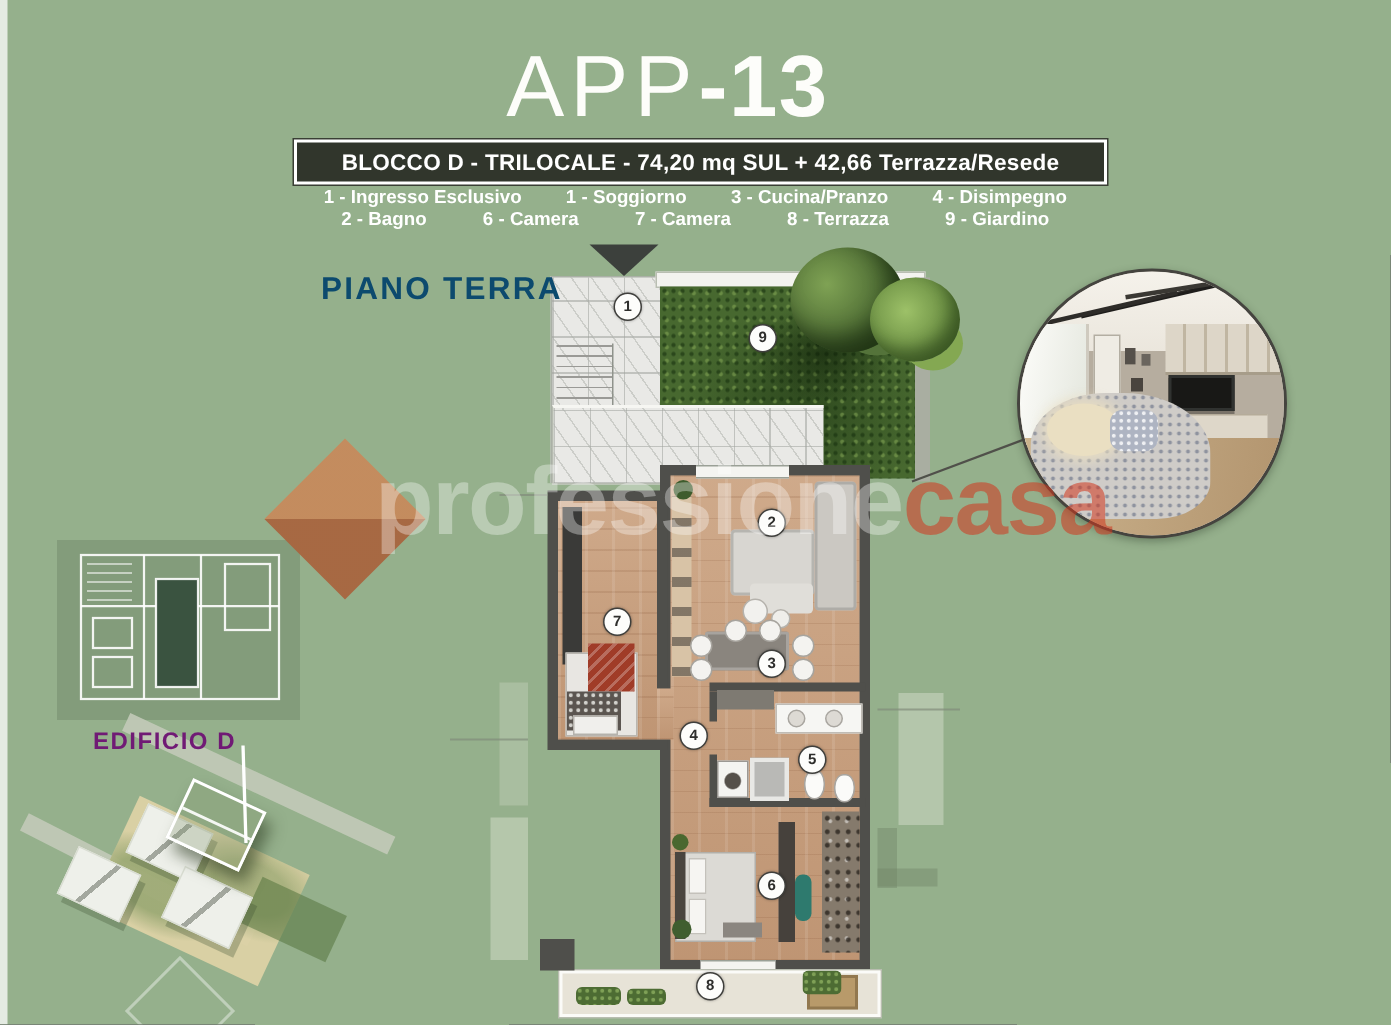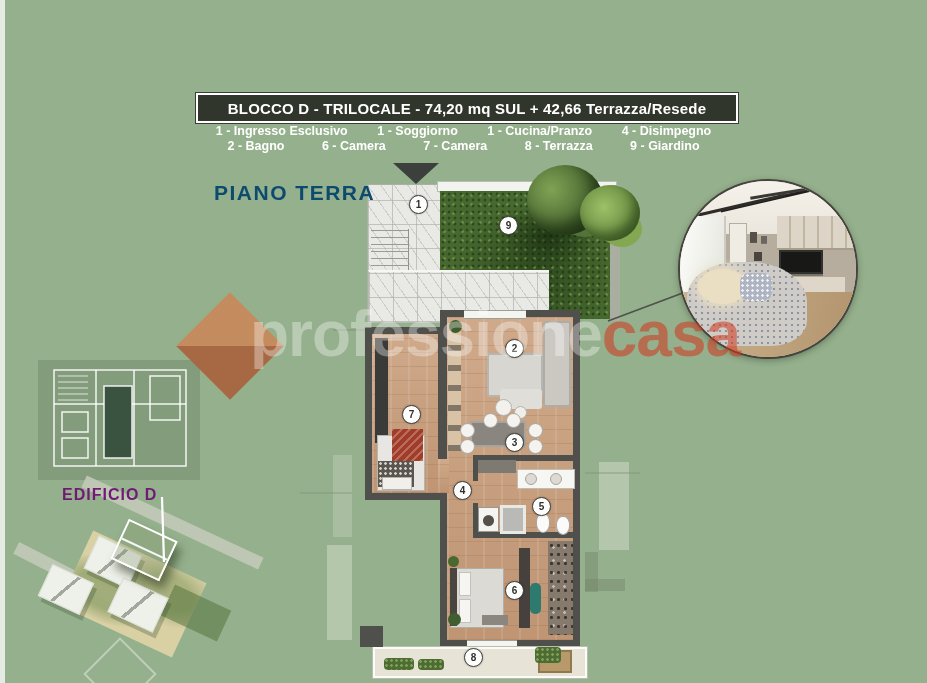--- a/index.html
+++ b/index.html
@@ -219,6 +219,9 @@
 
 <div class="canvas">
 
+  <div class="abs title">
+    <span class="thin">APP</span><span class="bold">-13</span>
+  </div>
   <div class="abs banner">
     <span>BLOCCO D - TRILOCALE - 74,20 mq SUL + 42,66 Terrazza/Resede</span>
   </div>

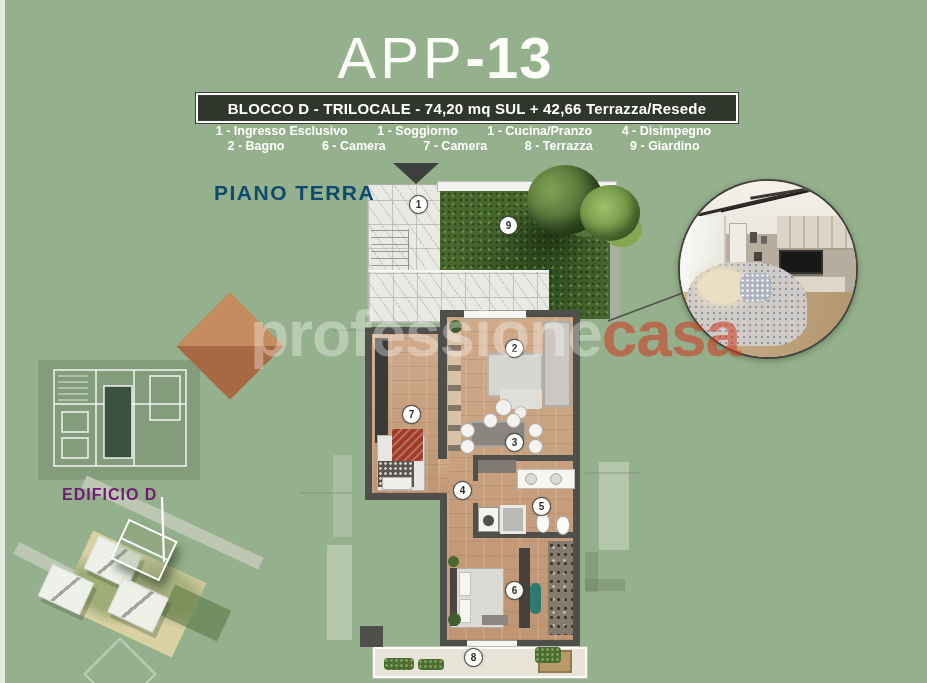--- a/index.html
+++ b/index.html
@@ -229,7 +229,7 @@
     <div class="row row1">
       <span>1 - Ingresso Esclusivo</span>
       <span>1 - Soggiorno</span>
-      <span>1 - Cucina/Pranzo</span>
+      <span>3 - Cucina/Pranzo</span>
       <span>4 - Disimpegno</span>
     </div>
     <div class="row row2">

